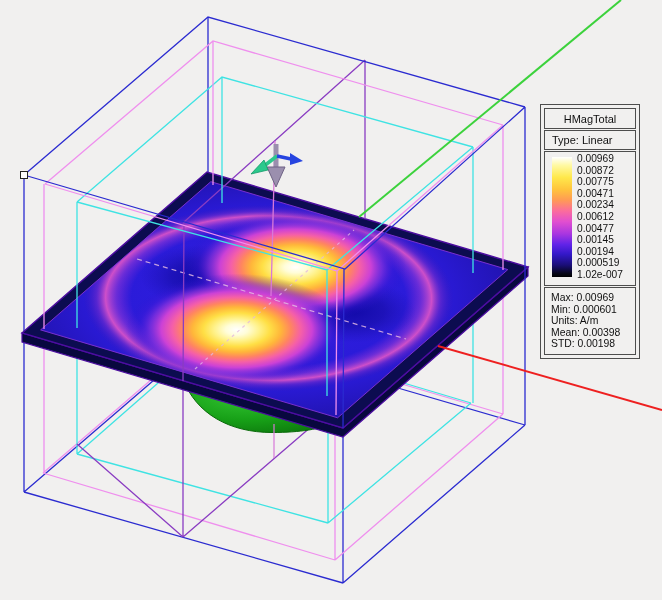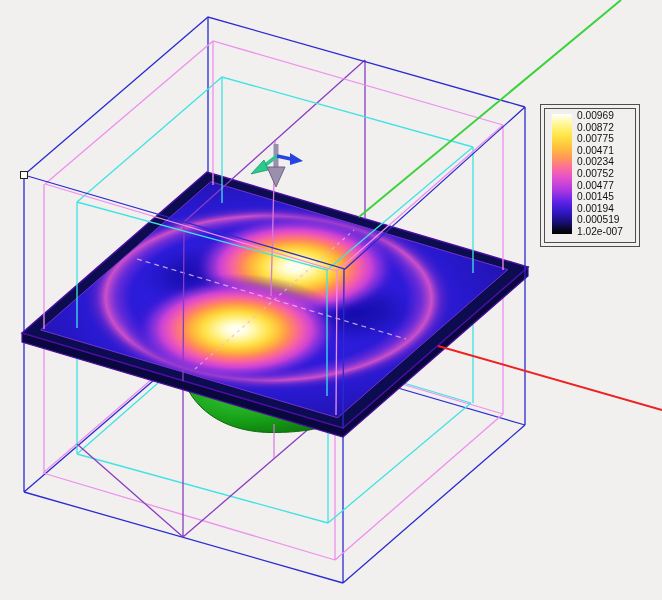--- a/index.html
+++ b/index.html
@@ -131,6 +131,7 @@
 </svg>
 
 <div class="legend">
+  <div class="cell title">HMagTotal</div>
   <div class="cell scale">
     <div class="colorbar"></div>
     <div class="vals">

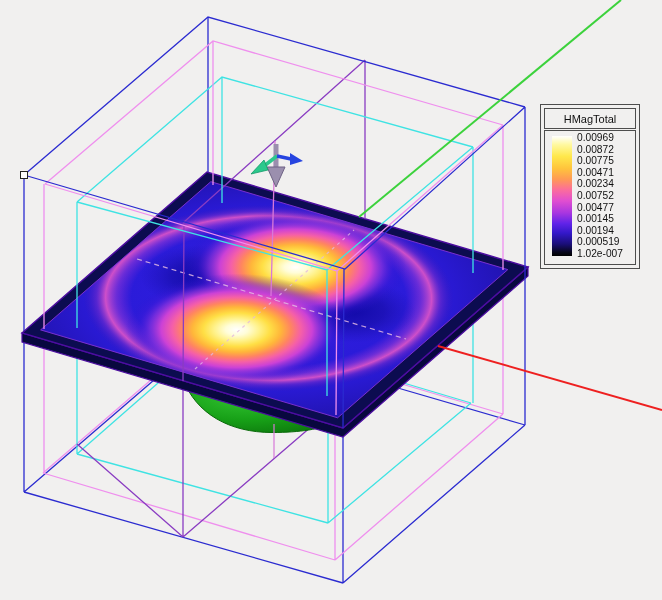--- a/index.html
+++ b/index.html
@@ -132,6 +132,7 @@
 
 <div class="legend">
   <div class="cell title">HMagTotal</div>
+  <div class="cell type">Type: Linear</div>
   <div class="cell scale">
     <div class="colorbar"></div>
     <div class="vals">

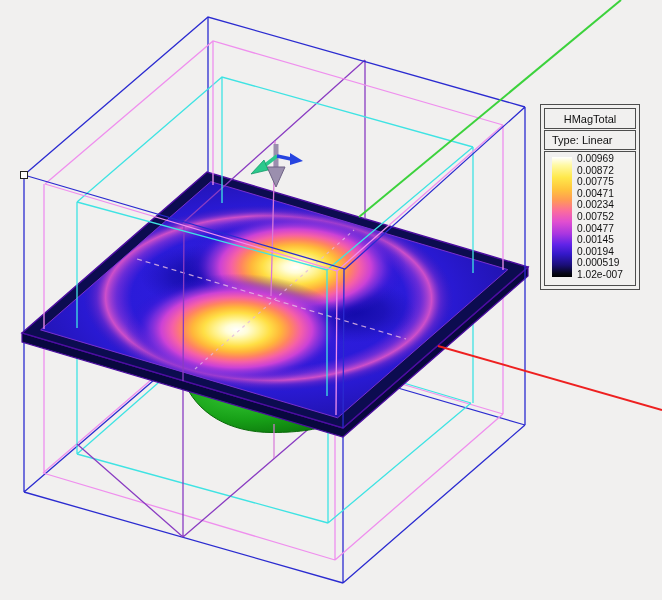--- a/index.html
+++ b/index.html
@@ -141,7 +141,7 @@
       <div>0.00775</div>
       <div>0.00471</div>
       <div>0.00234</div>
-      <div>0.00752</div>
+      <div>0.00612</div>
       <div>0.00477</div>
       <div>0.00145</div>
       <div>0.00194</div>

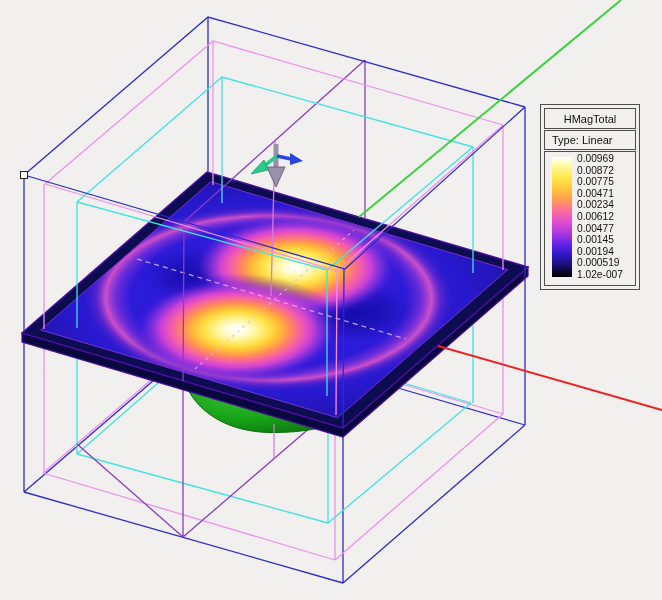--- a/index.html
+++ b/index.html
@@ -149,6 +149,13 @@
       <div>1.02e-007</div>
     </div>
   </div>
+  <div class="cell stats">
+    <div>Max: 0.00969</div>
+    <div>Min: 0.000601</div>
+    <div>Units: A/m</div>
+    <div>Mean: 0.00398</div>
+    <div>STD: 0.00198</div>
+  </div>
 </div>
 </div>
 

